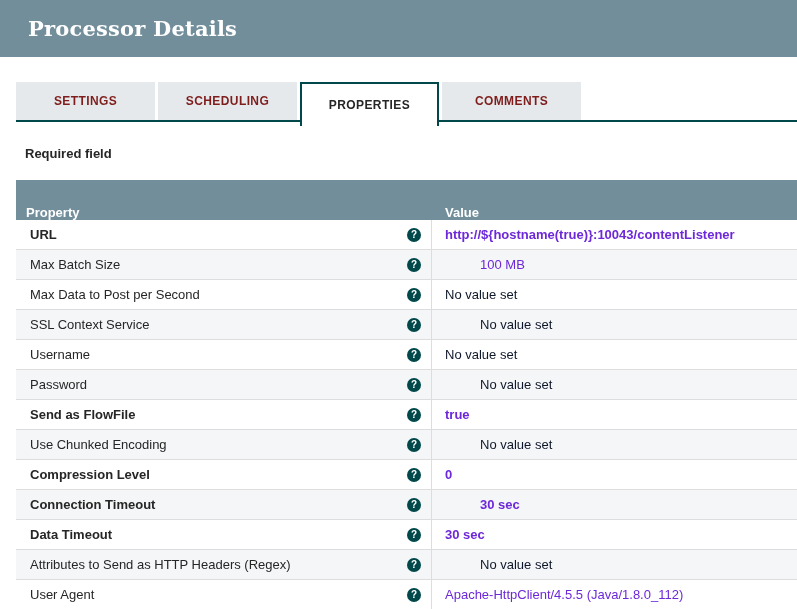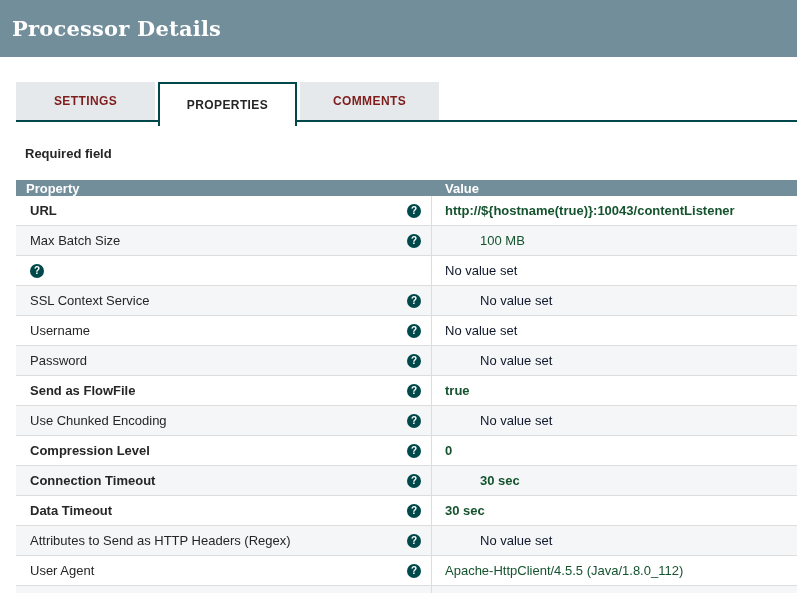--- a/index.html
+++ b/index.html
@@ -15,7 +15,7 @@
     background: #728e9b;
     display: flex;
     align-items: center;
-    padding-left: 12px;
+    padding-left: 28px;
   }
   .titlebar h1 {
     font-family: "DejaVu Serif", "Liberation Serif", serif;

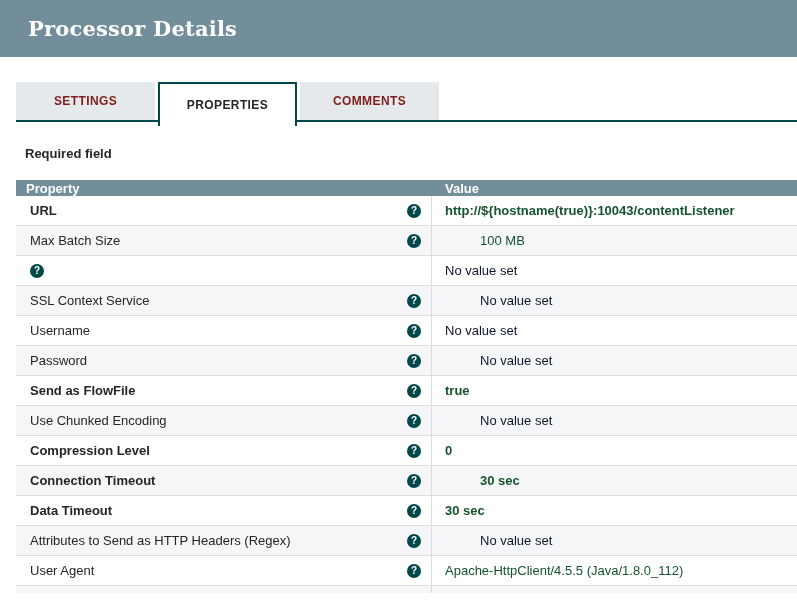--- a/index.html
+++ b/index.html
@@ -144,6 +144,7 @@
 
 <div class="tabs">
   <div class="tab">SETTINGS</div>
+  <div class="tab">SCHEDULING</div>
   <div class="tab active">PROPERTIES</div>
   <div class="tab">COMMENTS</div>
 </div>

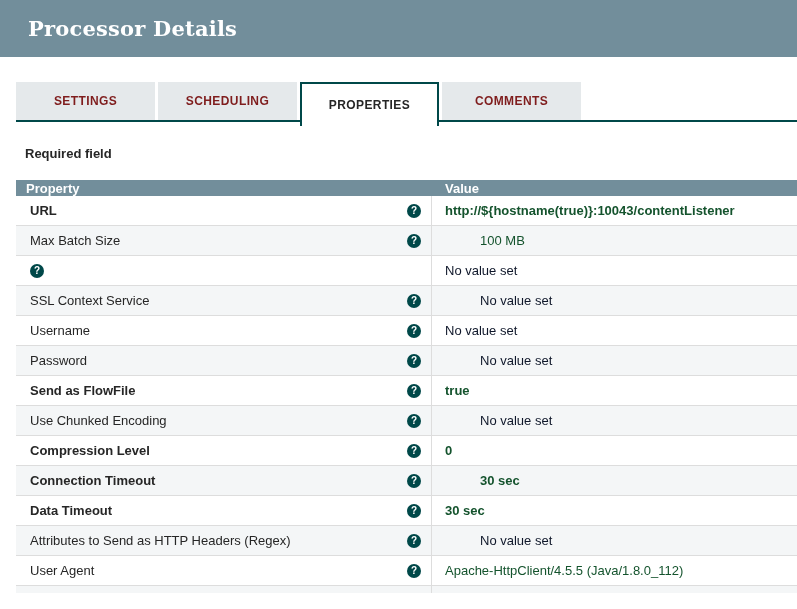--- a/index.html
+++ b/index.html
@@ -77,12 +77,12 @@
     font-size: 13px;
   }
   .thead {
-    height: 16px;
+    height: 40px;
     background: #728e9b;
     color: #ffffff;
     font-weight: bold;
     display: flex;
-    align-items: center;
+    align-items: flex-end;
   }
   .thead .col-prop { padding-left: 10px; width: 416px; }
   .thead .col-val  { padding-left: 13px; flex: 1; }

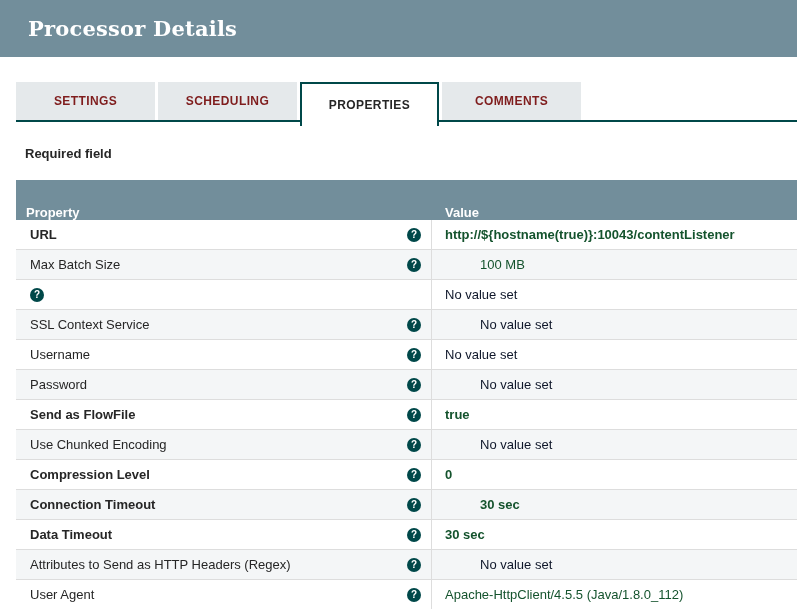--- a/index.html
+++ b/index.html
@@ -109,7 +109,7 @@
     padding-left: 13px;
   }
   .prop-label { color: #262626; }
-  .val-text   { color: #14532d; }
+  .val-text   { color: #6d28d9; }
   .row.required .prop-label,
   .row.required .val-text { font-weight: bold; }
   .val-text.unset { color: #0f172a; }

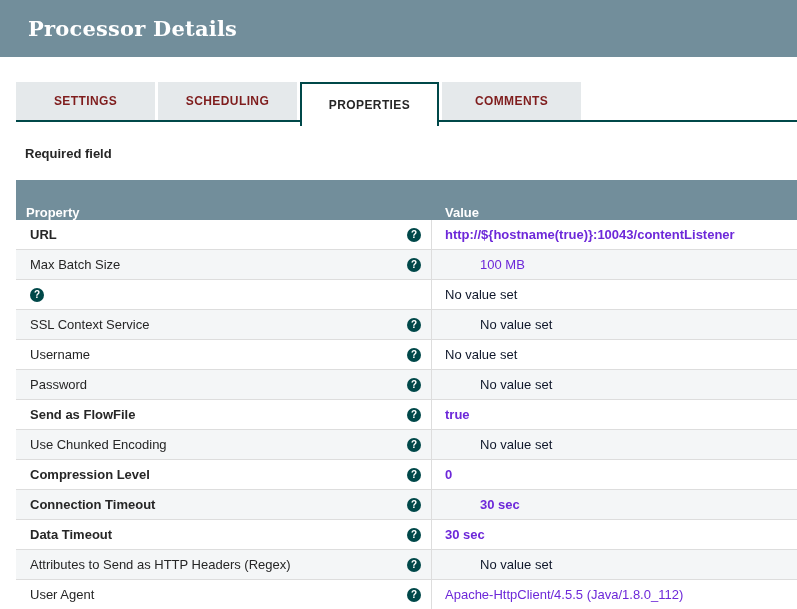--- a/index.html
+++ b/index.html
@@ -177,6 +177,7 @@
       </div>
       <div class="row">
         <div class="cell-prop">
+          <span class="prop-label">Max Data to Post per Second</span>
           <span class="help-icon">?</span>
         </div>
         <div class="cell-val">

